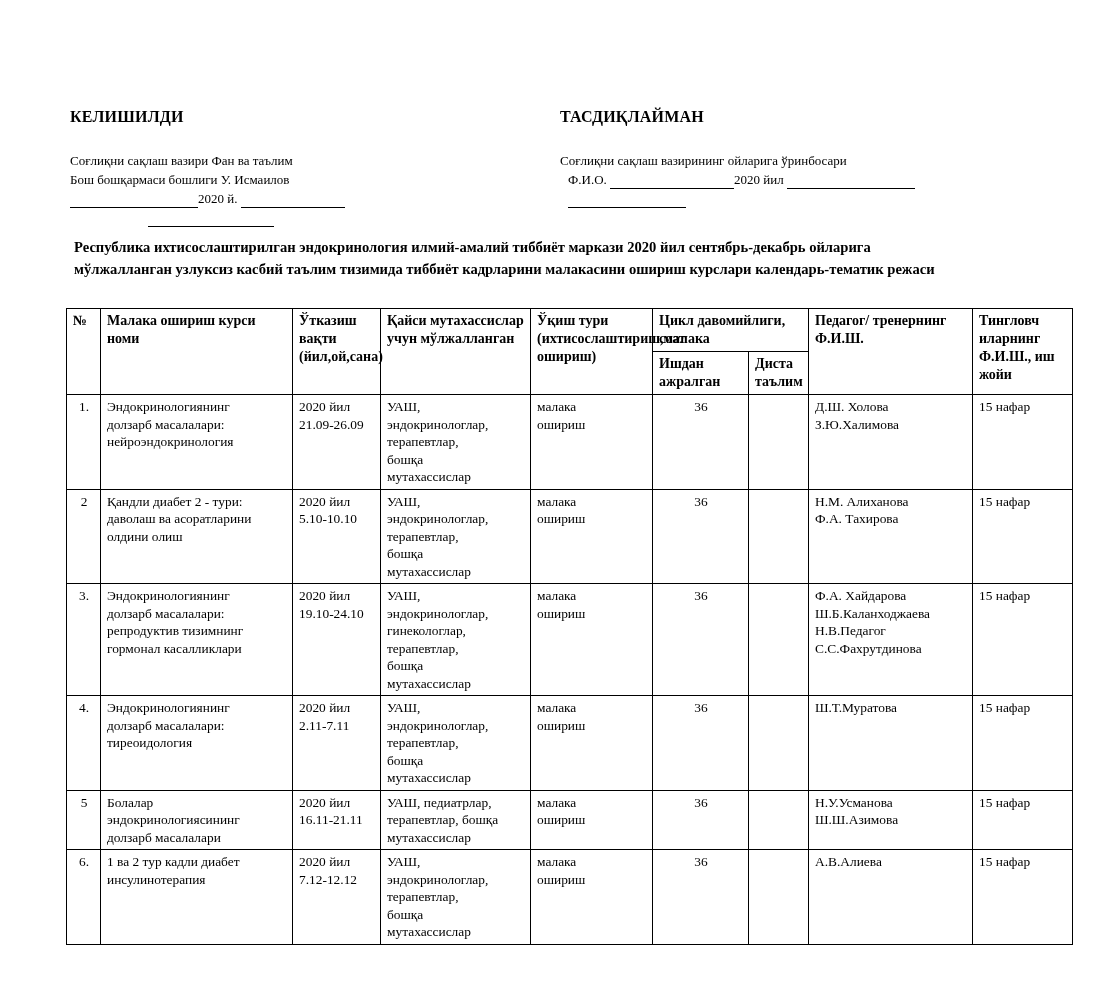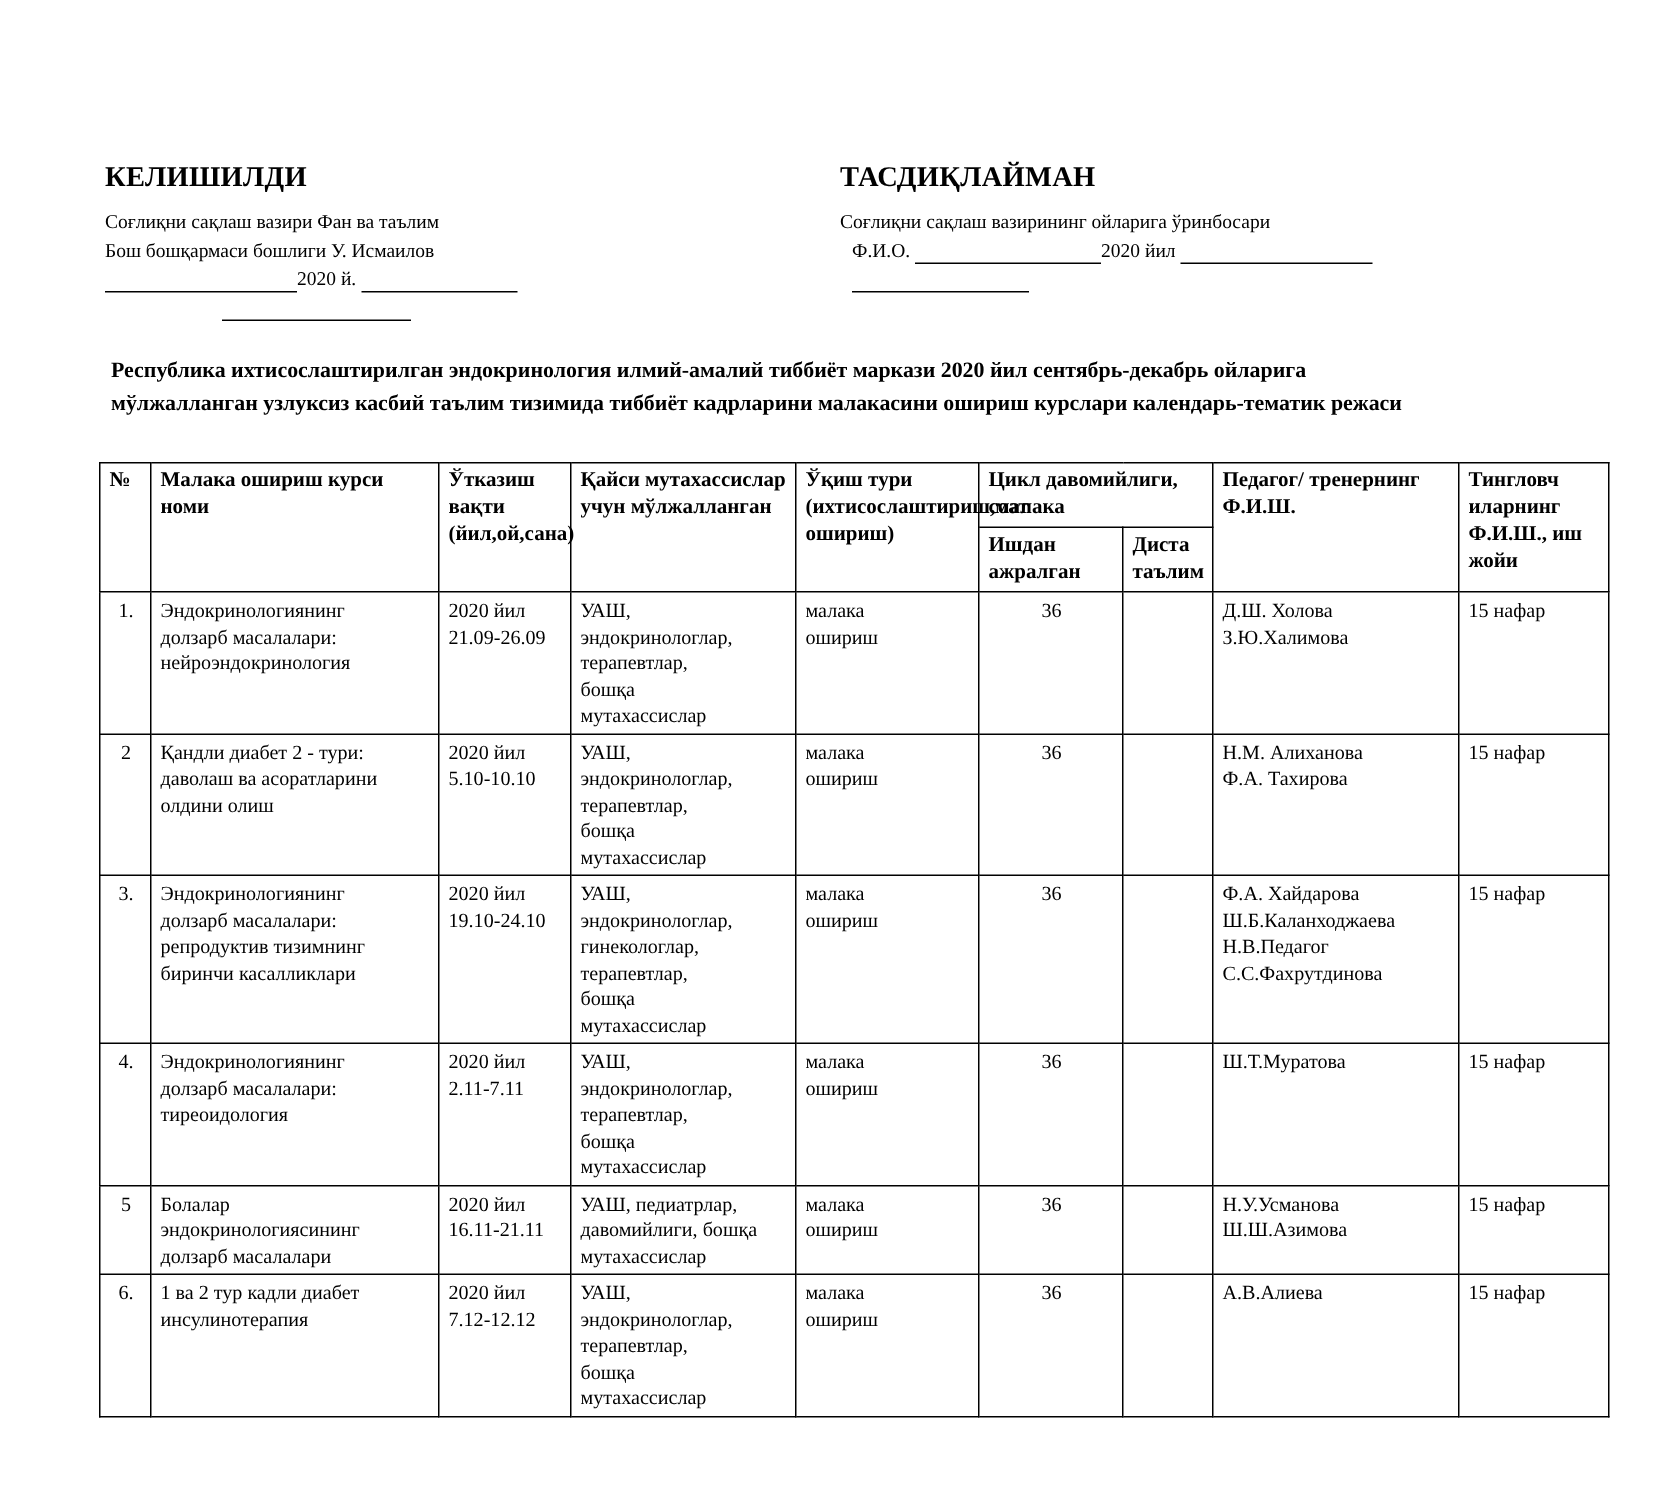--- a/index.html
+++ b/index.html
@@ -44,9 +44,9 @@
   }
   .approval-title {
     font-weight: bold;
-    font-size: 19px;
+    font-size: 16px;
     letter-spacing: 0.2px;
-    margin-bottom: 8px;
+    margin-bottom: 25px;
   }
   .approval-line {
     font-size: 13px;

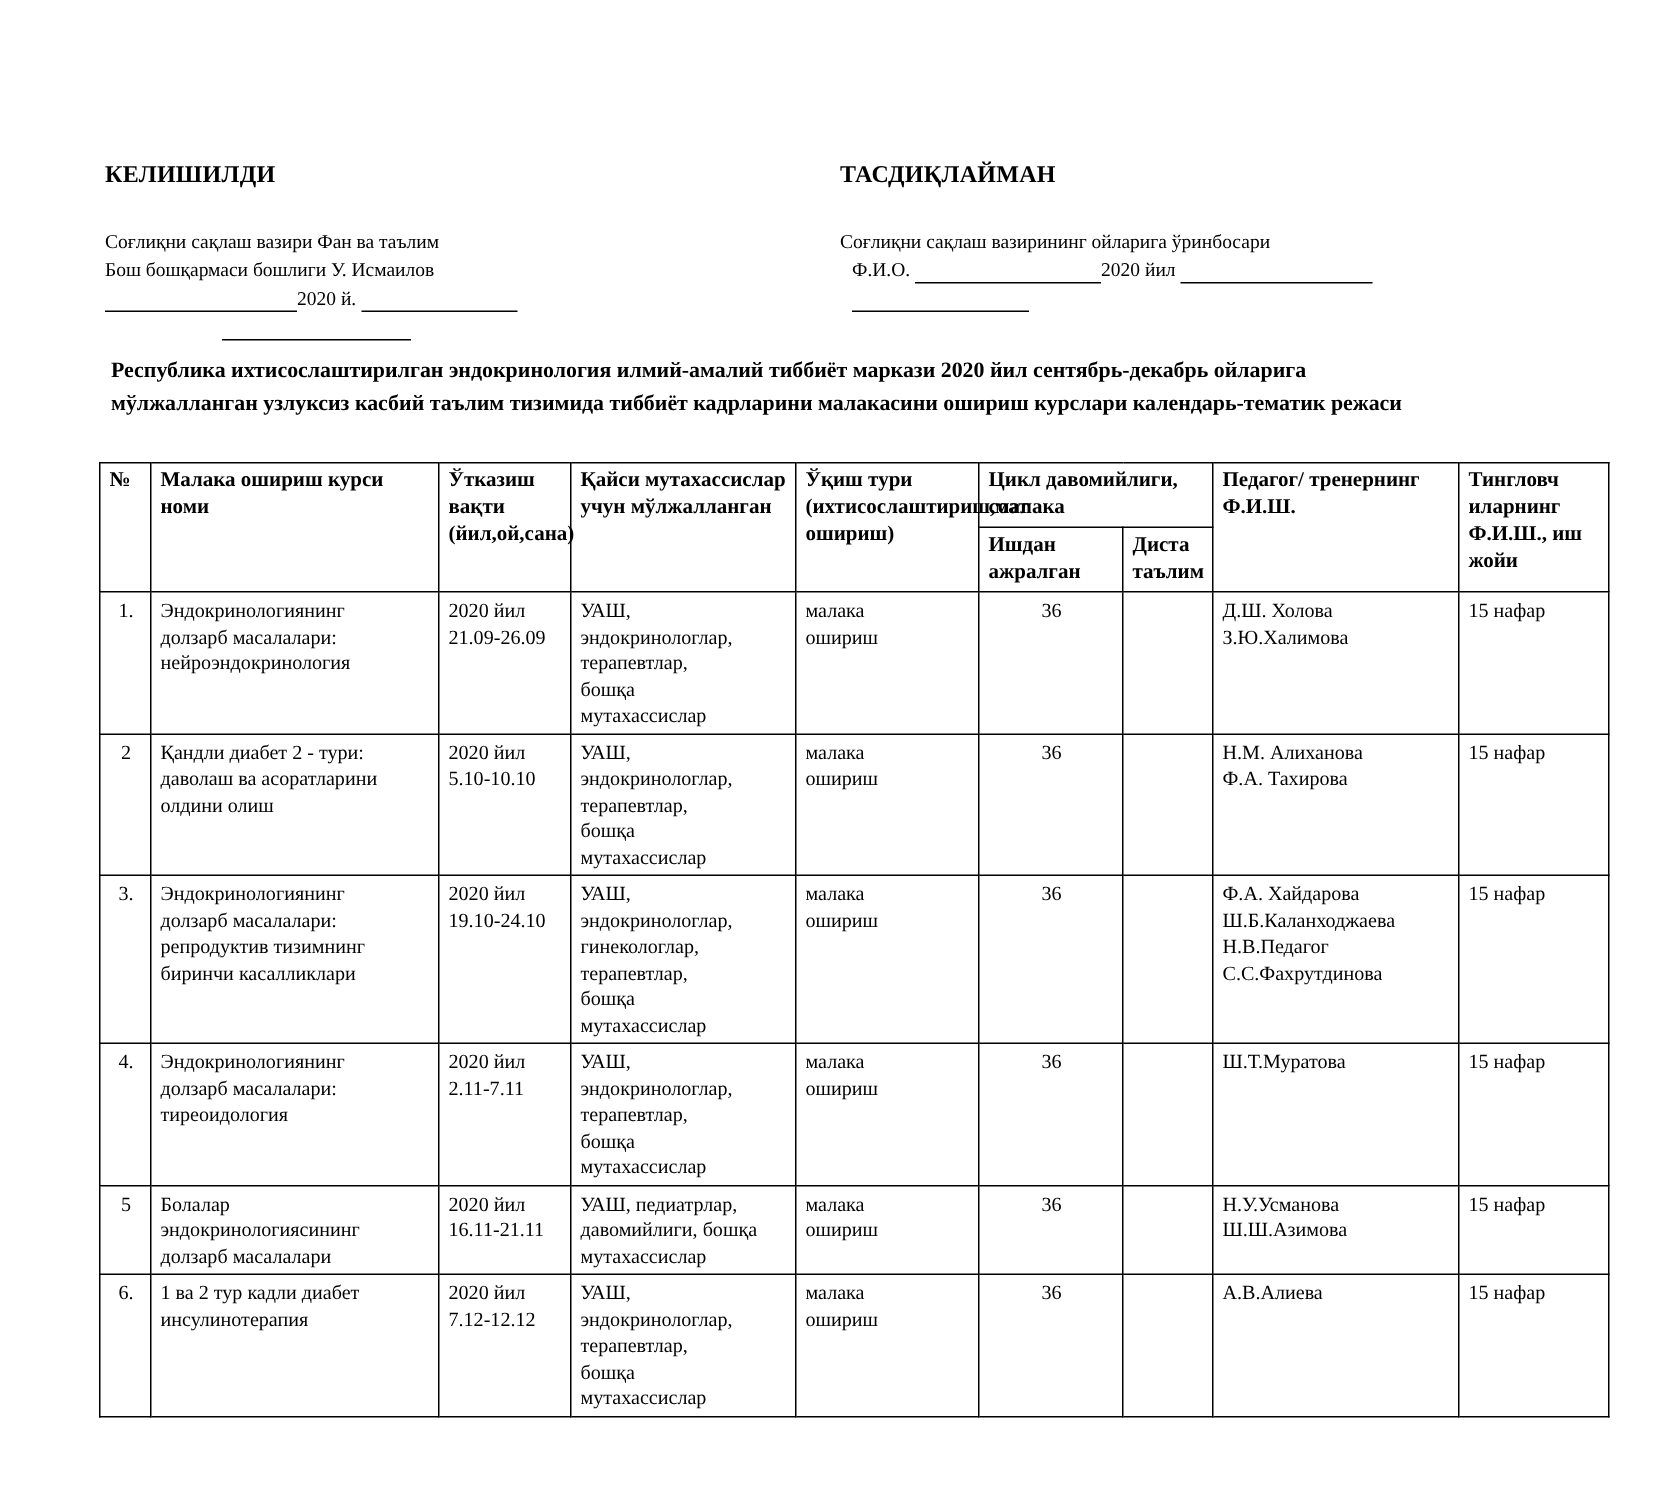--- a/index.html
+++ b/index.html
@@ -258,7 +258,7 @@
             <div>Эндокринологиянинг</div>
             <div>долзарб масалалари:</div>
             <div>репродуктив тизимнинг</div>
-            <div>биринчи касалликлари</div>
+            <div>гормонал касалликлари</div>
           </td>
           <td class="body-cell">
             <div>2020 йил</div>

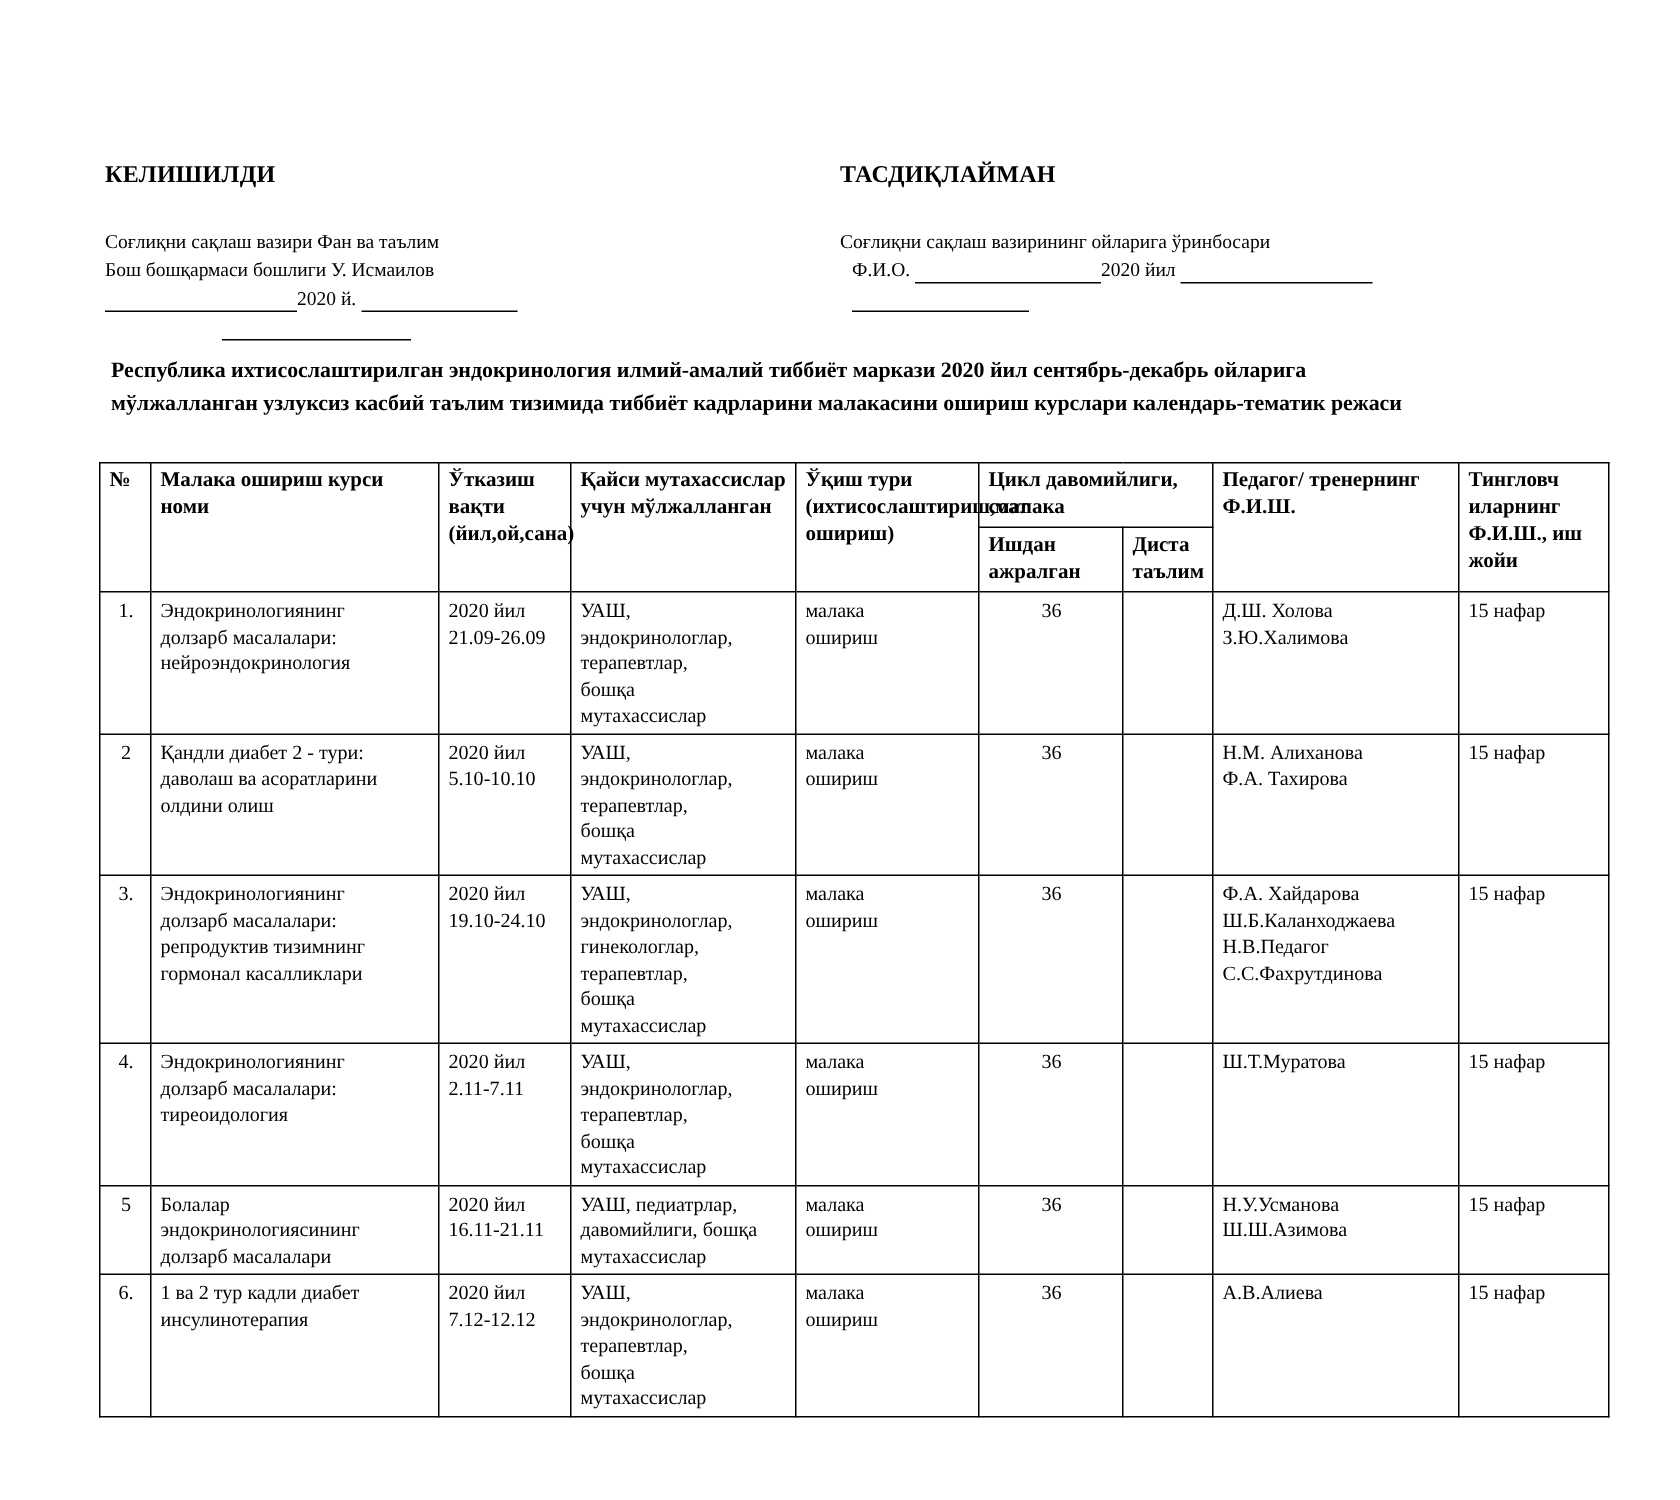--- a/index.html
+++ b/index.html
@@ -328,7 +328,7 @@
           </td>
           <td class="body-cell">
             <div>УАШ, педиатрлар,</div>
-            <div>давомийлиги, бошқа</div>
+            <div>терапевтлар, бошқа</div>
             <div>мутахассислар</div>
           </td>
           <td class="body-cell">

